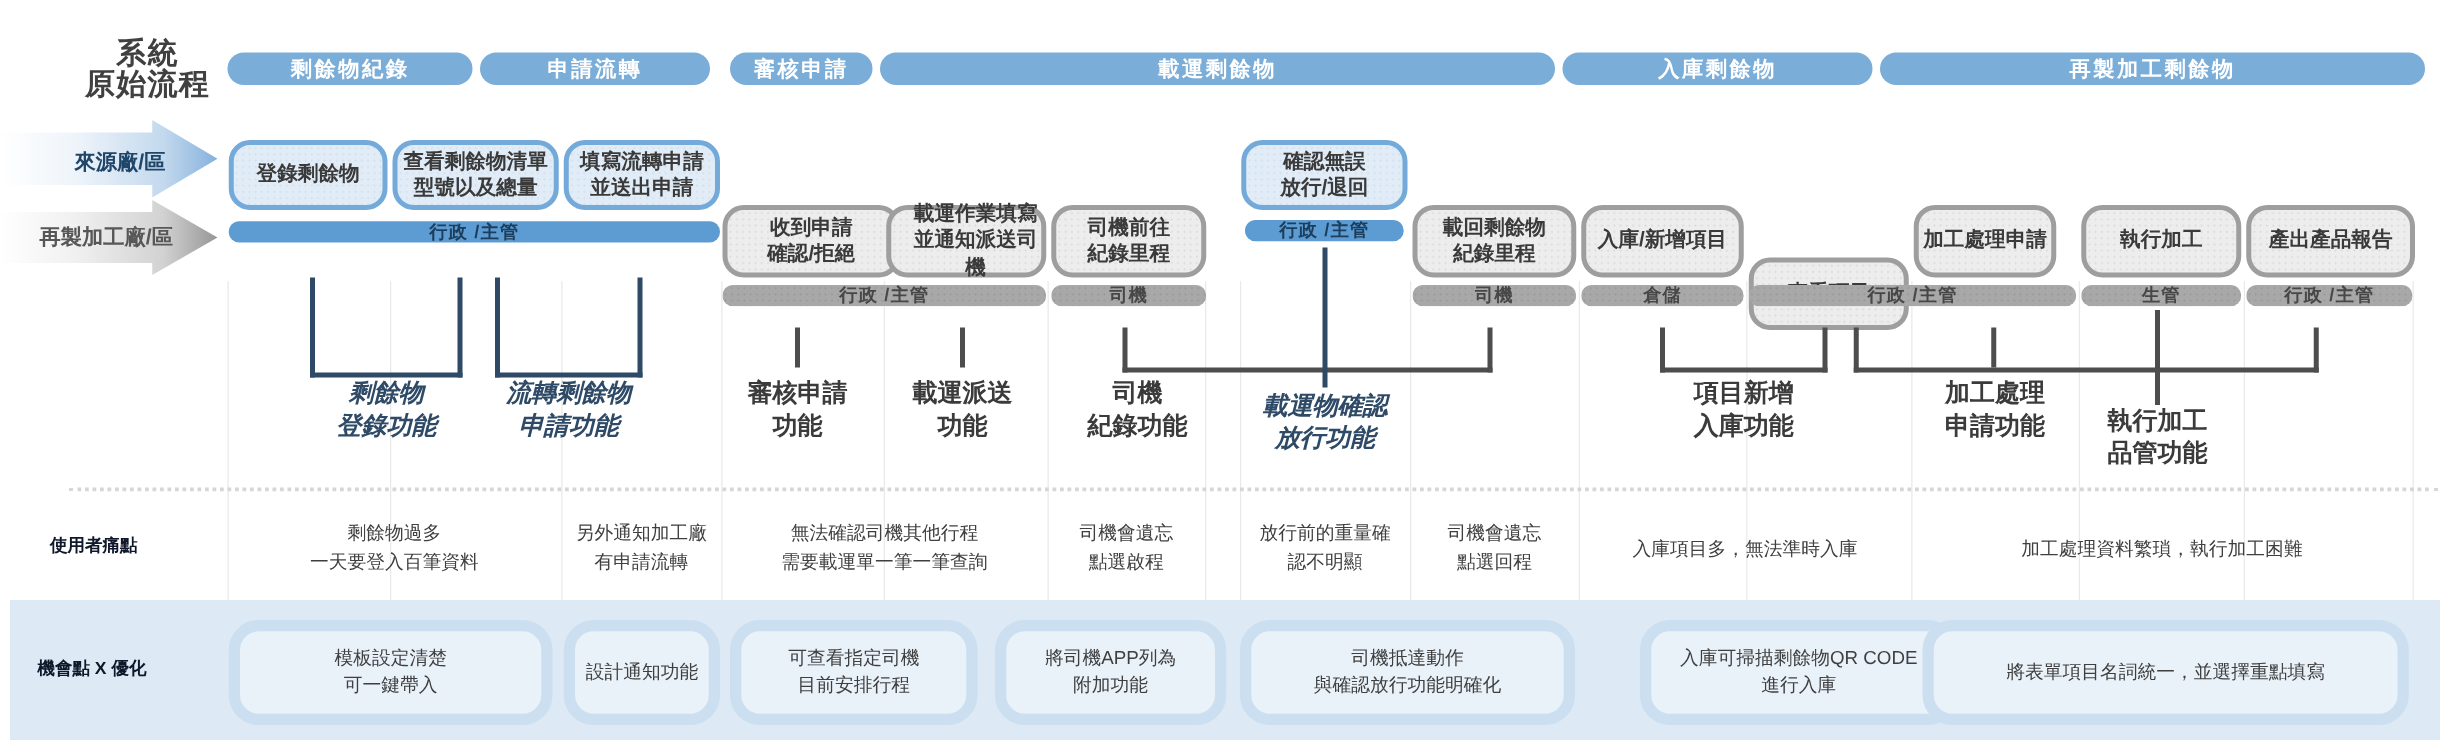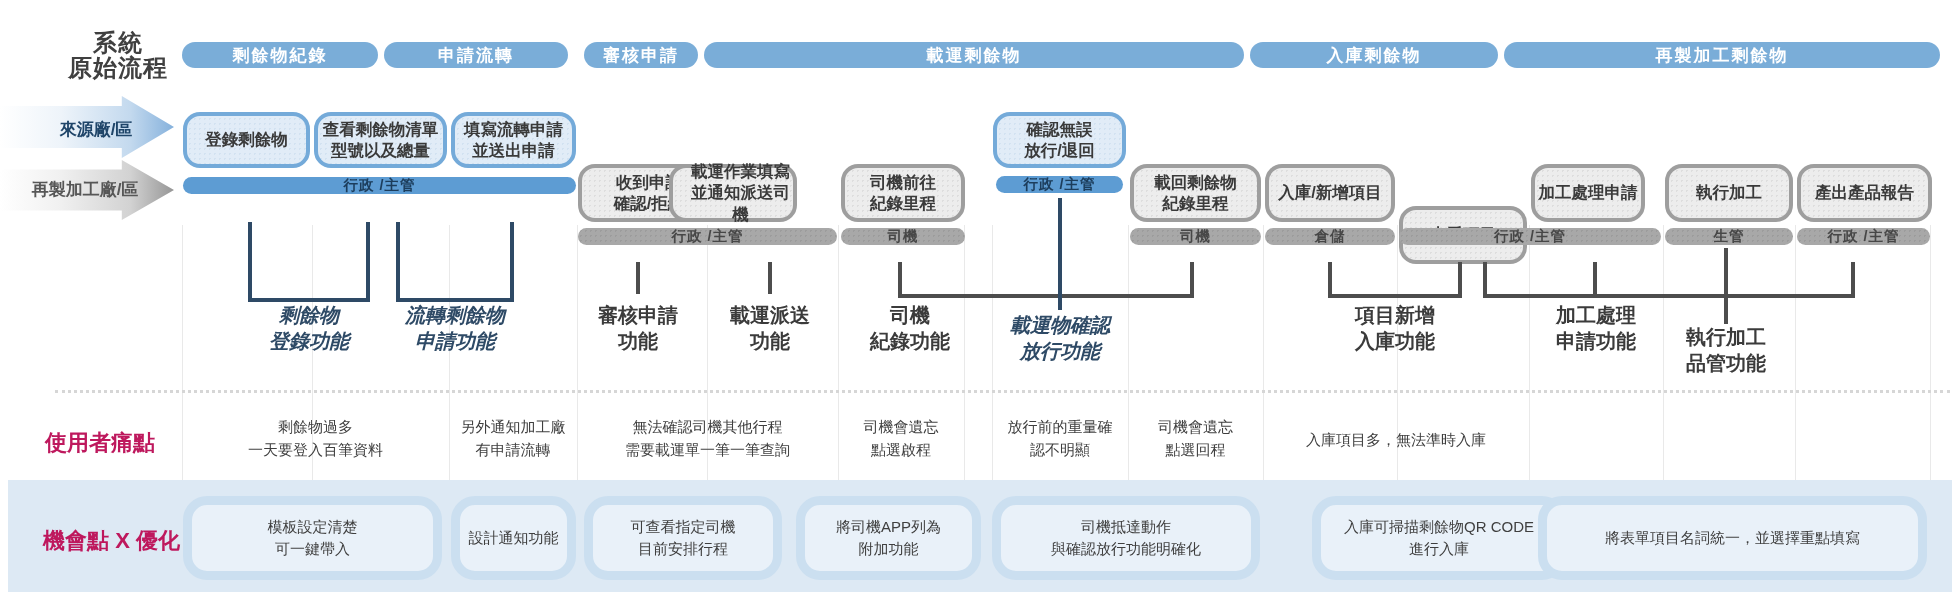--- a/index.html
+++ b/index.html
@@ -107,7 +107,7 @@
 
   <div class="abs gstep pre" style="left:578px;width:142px;">收到申請
 確認/拒絕</div>
-  <div class="abs gstep pre" style="left:669px;width:128px;padding-left:15px;">載運作業填寫
+  <div class="abs gstep pre" style="left:709px;width:128px;padding-left:15px;">載運作業填寫
 並通知派送司機</div>
   <div class="abs gstep pre" style="left:841px;width:124px;">司機前往
 紀錄里程</div>

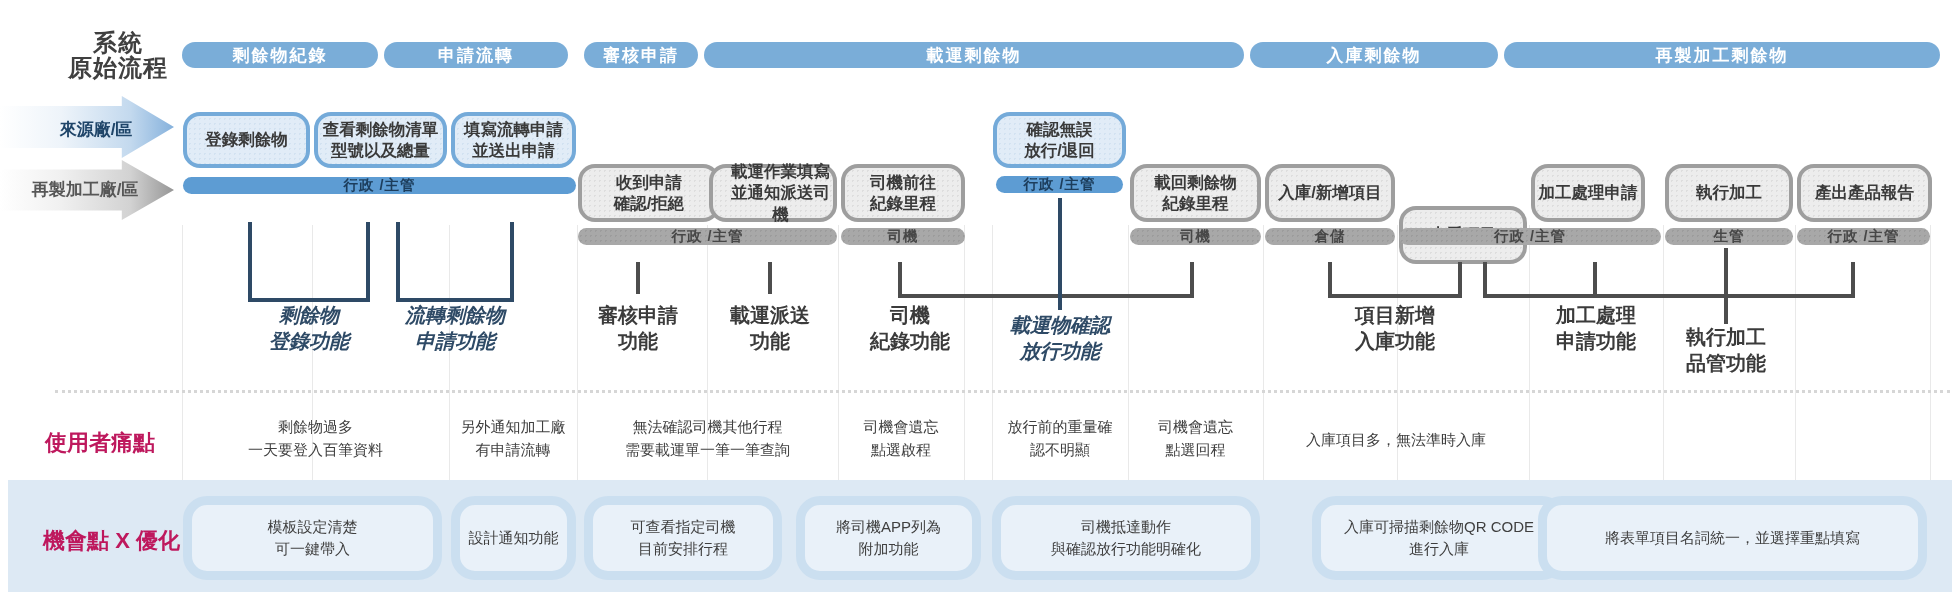--- a/index.html
+++ b/index.html
@@ -50,7 +50,7 @@
   
   .divider{left:55px;top:390px;width:1895px;border-top:3px dotted #d6d6d6;}
   
-  .rowlabel{font-size:22px;font-weight:bold;color:#be185d;text-align:right;}
+  .rowlabel{font-size:14px;font-weight:bold;color:#0f172a;text-align:left;}
   .pain{font-size:15px;color:#3f3f3f;line-height:1.55;text-align:center;}
   .band{left:8px;top:480px;width:1944px;height:112px;background:#dde9f4;}
   .opp{top:496px;height:84px;background:#e9f1f9;border:9px solid #cbdff0;border-radius:24px;

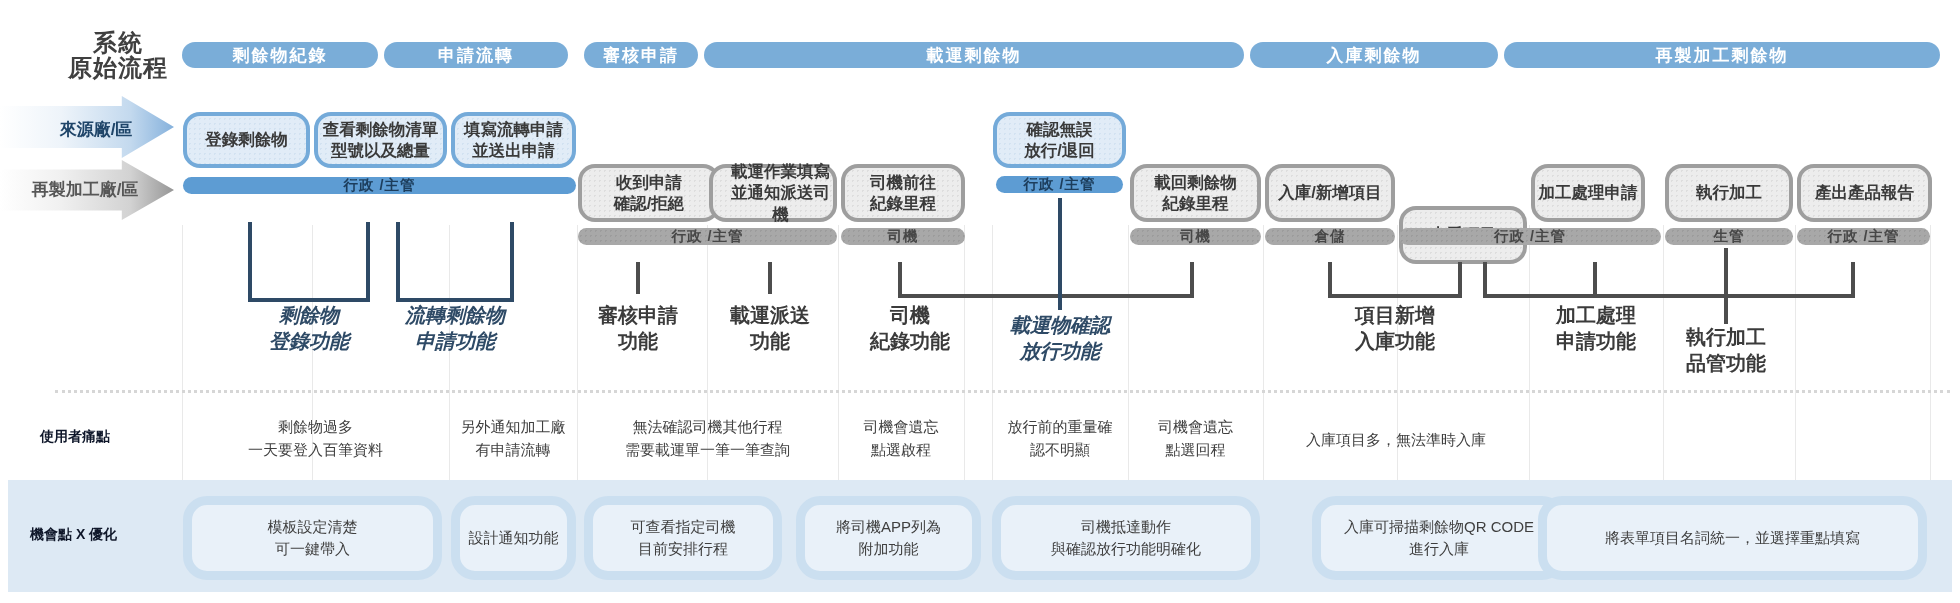--- a/index.html
+++ b/index.html
@@ -174,6 +174,7 @@
   <div class="abs pain pre" style="left:1128px;top:415px;width:135px;">司機會遺忘
 點選回程</div>
   <div class="abs pain" style="left:1263px;top:428px;width:266px;text-align:center;">入庫項目多，無法準時入庫</div>
+  <div class="abs pain" style="left:1529px;top:428px;width:401px;text-align:center;">加工處理資料繁瑣，執行加工困難</div>
 
   <div class="abs band"></div>
   <div class="abs rowlabel" style="left:30px;top:526px;width:150px;">機會點 X 優化</div>

